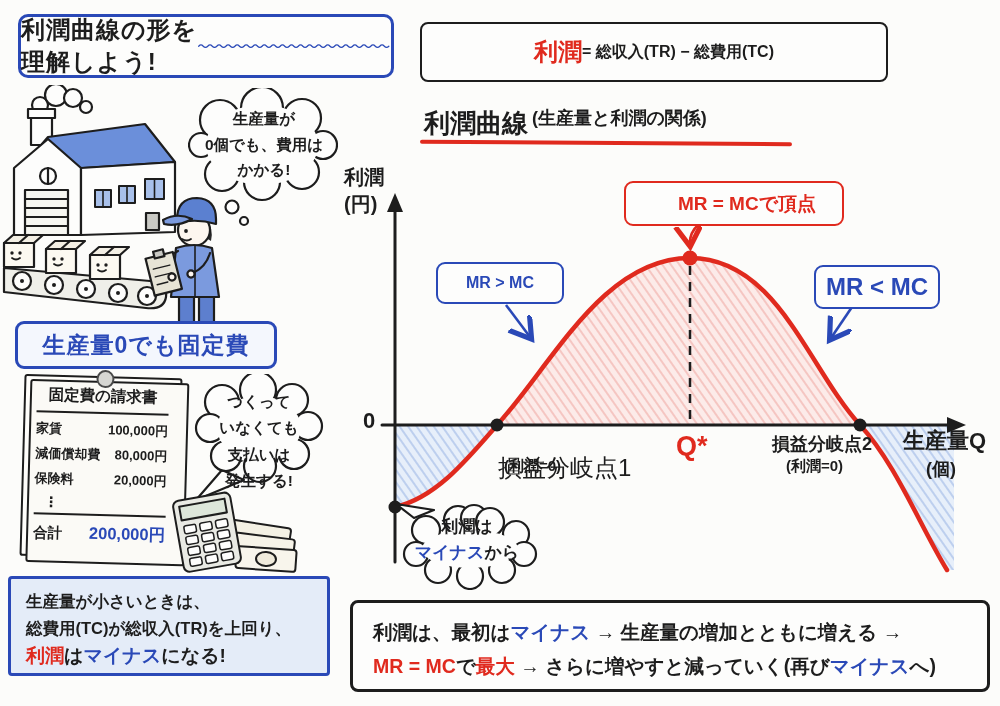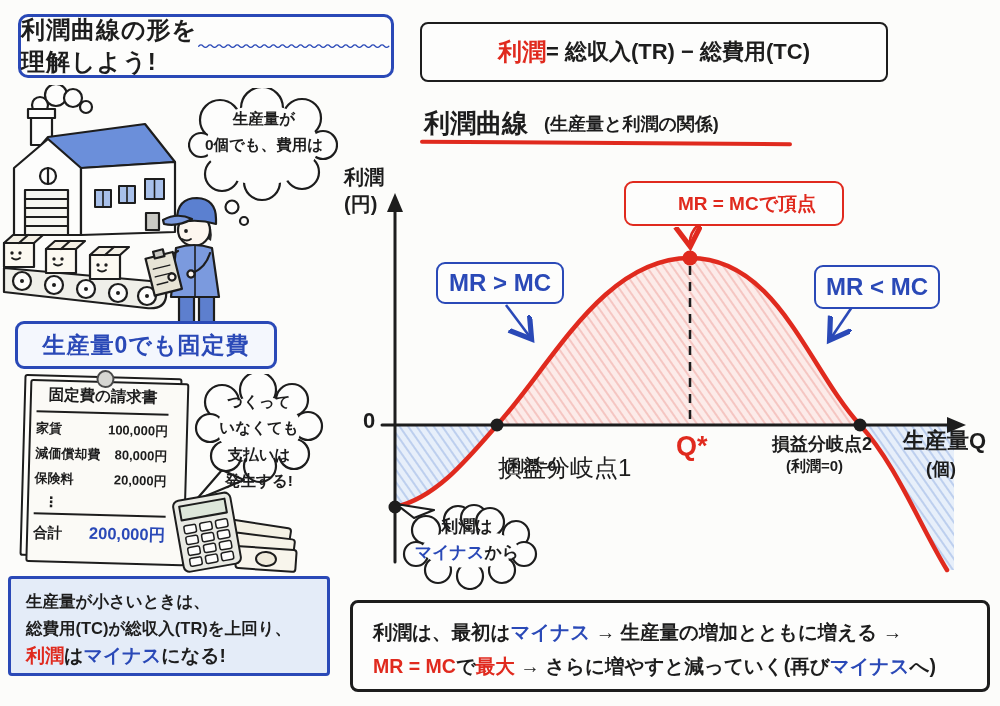--- a/index.html
+++ b/index.html
@@ -19,7 +19,7 @@
   .formula-box{left:420px;top:22px;width:464px;height:56px;border:2.5px solid #1d1d1d;border-radius:8px;
     background:#fdfdfc;display:flex;align-items:center;justify-content:center;}
   .formula-box .p{font-size:24px;font-weight:700;color:#e02a1e;}
-  .formula-box .r{font-size:22px;font-weight:600;}
+  .formula-box .r{font-size:16px;font-weight:600;}
 
   
   .chart-heading{left:424px;top:106px;display:flex;align-items:center;gap:16px;}

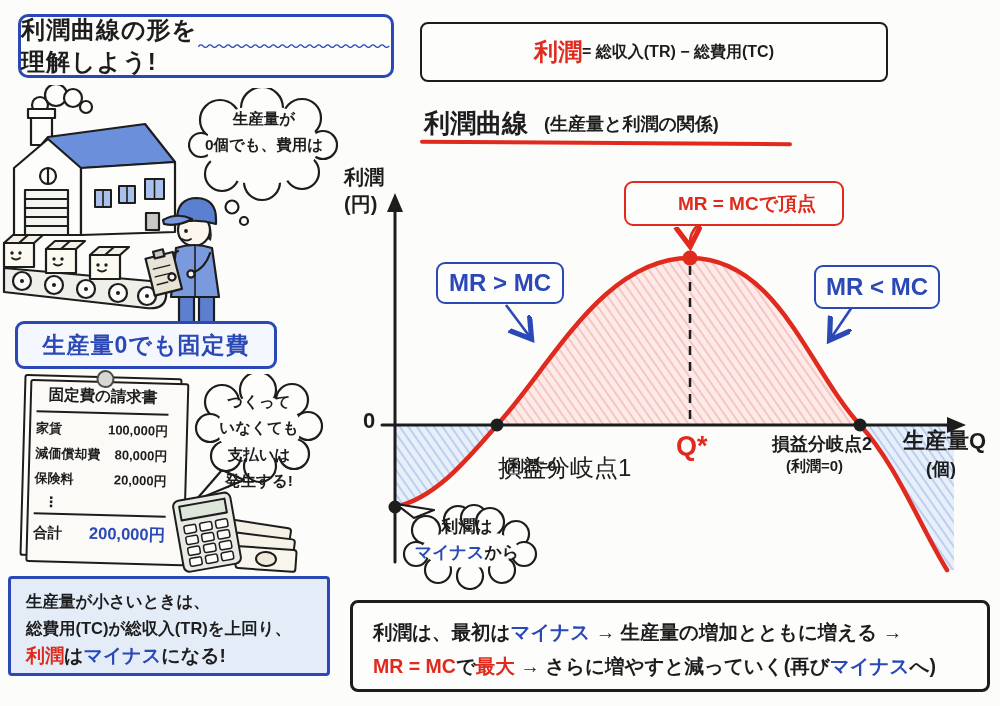--- a/index.html
+++ b/index.html
@@ -22,7 +22,7 @@
   .formula-box .r{font-size:16px;font-weight:600;}
 
   
-  .chart-heading{left:424px;top:106px;display:flex;align-items:center;gap:16px;}
+  .chart-heading{left:424px;top:106px;display:flex;align-items:flex-start;gap:4px;}
   .chart-heading .h{font-size:26px;font-weight:700;}
   .chart-heading .s{font-size:18px;font-weight:600;}
   .heading-underline{left:420px;top:141px;width:372px;height:4px;background:#e02a1e;border-radius:2px;transform:rotate(0.4deg);}

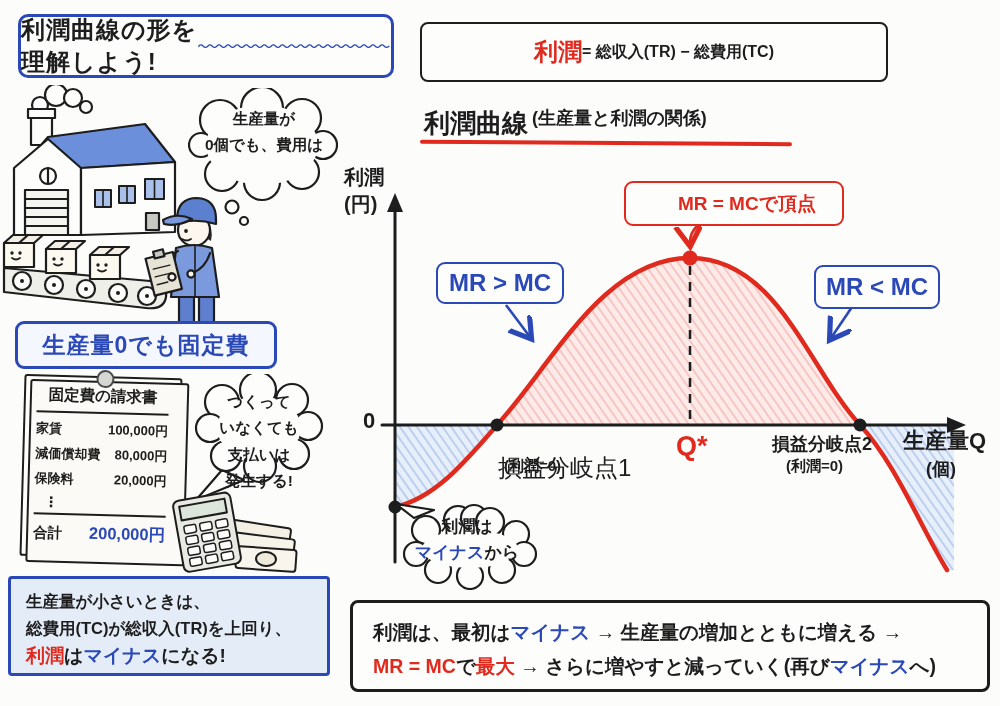--- a/index.html
+++ b/index.html
@@ -223,6 +223,7 @@
   <div class="abs thought-text">
     <div>生産量が</div>
     <div>0個でも、費用は</div>
+    <div>かかる!</div>
   </div>
 
   <div class="abs fixed-label">生産量0でも固定費</div>

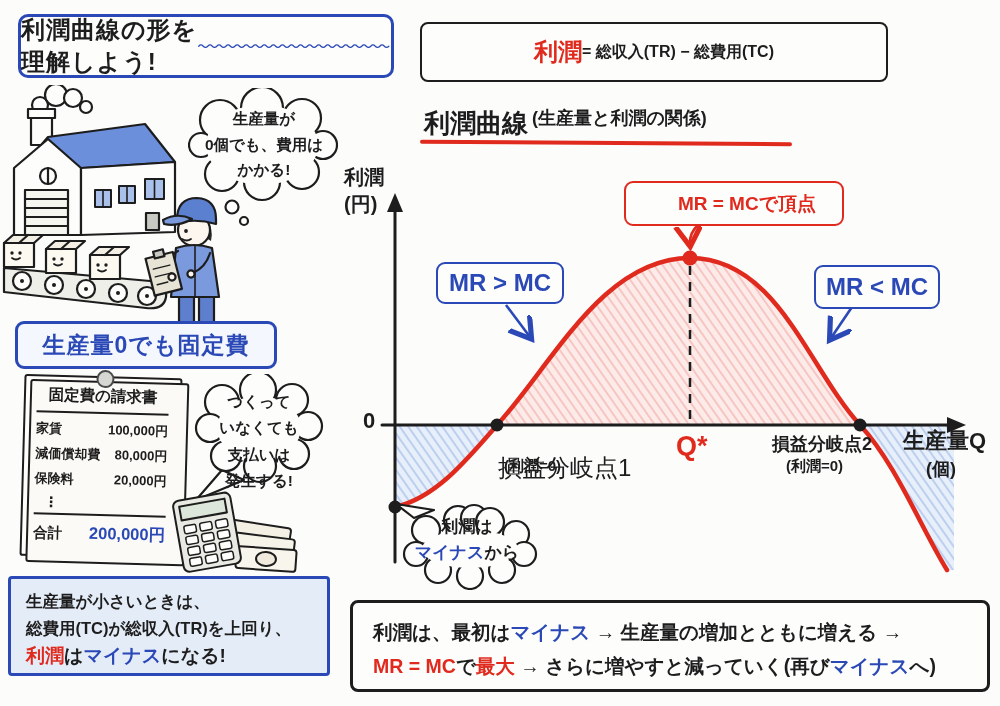--- a/index.html
+++ b/index.html
@@ -31,7 +31,7 @@
   .y-label{left:344px;top:164px;font-size:20px;font-weight:600;line-height:1.35;}
   .zero-label{left:363px;top:408px;font-size:22px;font-weight:600;}
   .mr-box{border-radius:9px;background:#fdfdfc;display:flex;align-items:center;justify-content:center;font-weight:700;}
-  .mr-gt{left:436px;top:262px;width:124px;height:38px;border:2.5px solid #2a49b7;color:#2a49b7;font-size:24px;}
+  .mr-gt{left:436px;top:262px;width:124px;height:38px;border:2.5px solid #2a49b7;color:#2a49b7;font-size:16px;}
   .mr-eq{left:624px;top:181px;width:190px;height:41px;border:2.5px solid #e02a1e;color:#e02a1e;font-size:19px;padding-left:26px;}
   .mr-lt{left:814px;top:265px;width:122px;height:40px;border:2.5px solid #2a49b7;color:#2a49b7;font-size:24px;}
   .bep1{left:498px;top:452px;font-size:24px;font-weight:400;}

